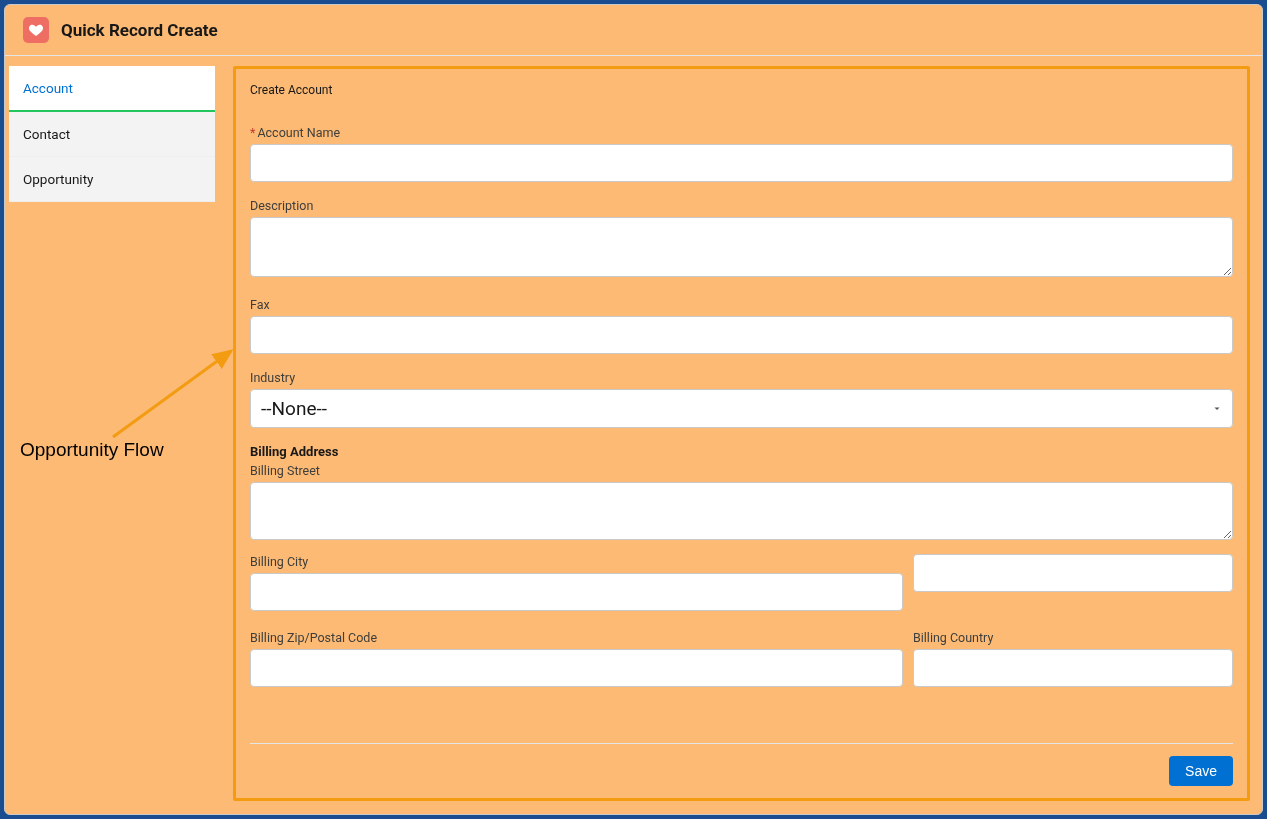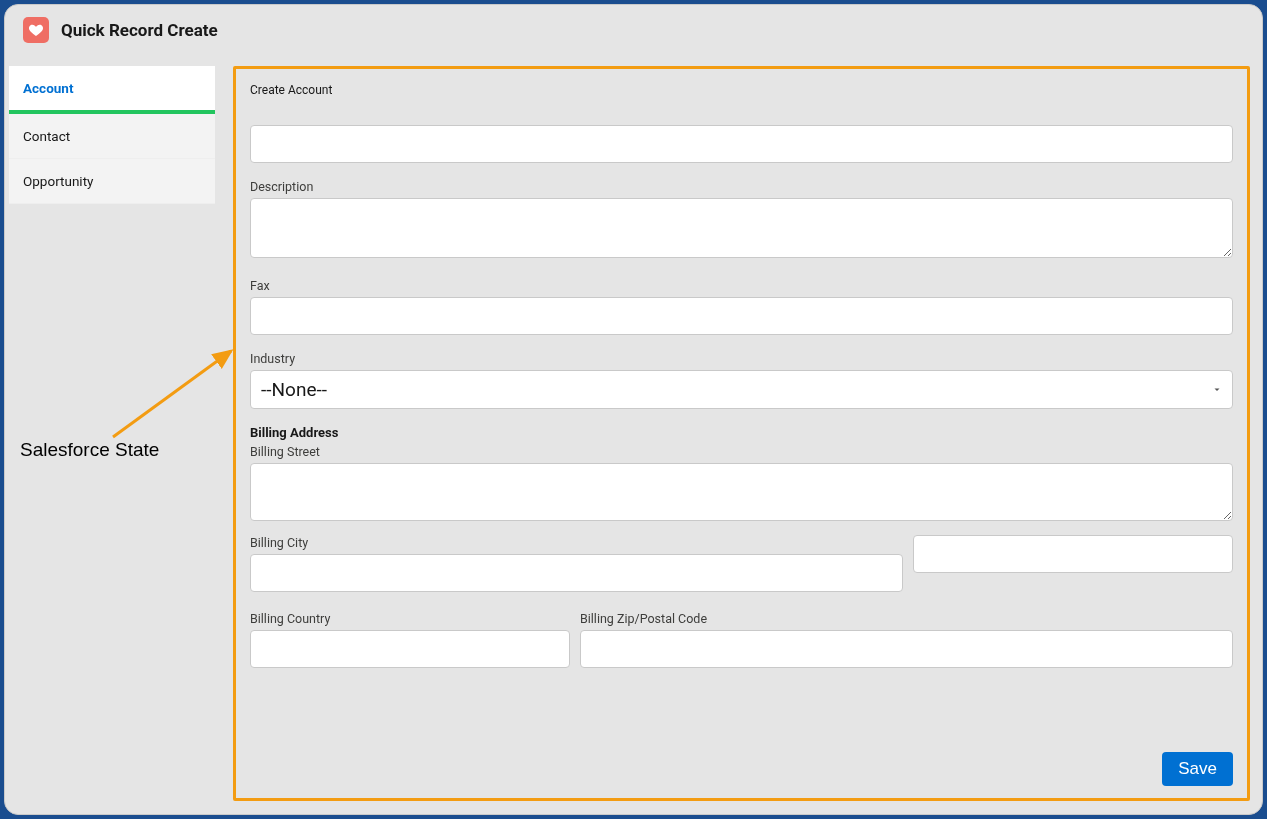--- a/index.html
+++ b/index.html
@@ -17,8 +17,8 @@
       background: linear-gradient(#1a4d8f,#1a4d8f);
     }
     .outer-frame {
-      background: #e5e5e5;
-      border-radius: 14px;
+      background: #fdba74;
+      border-radius: 6px;
       width: 100%;
       height: 100%;
       position: relative;

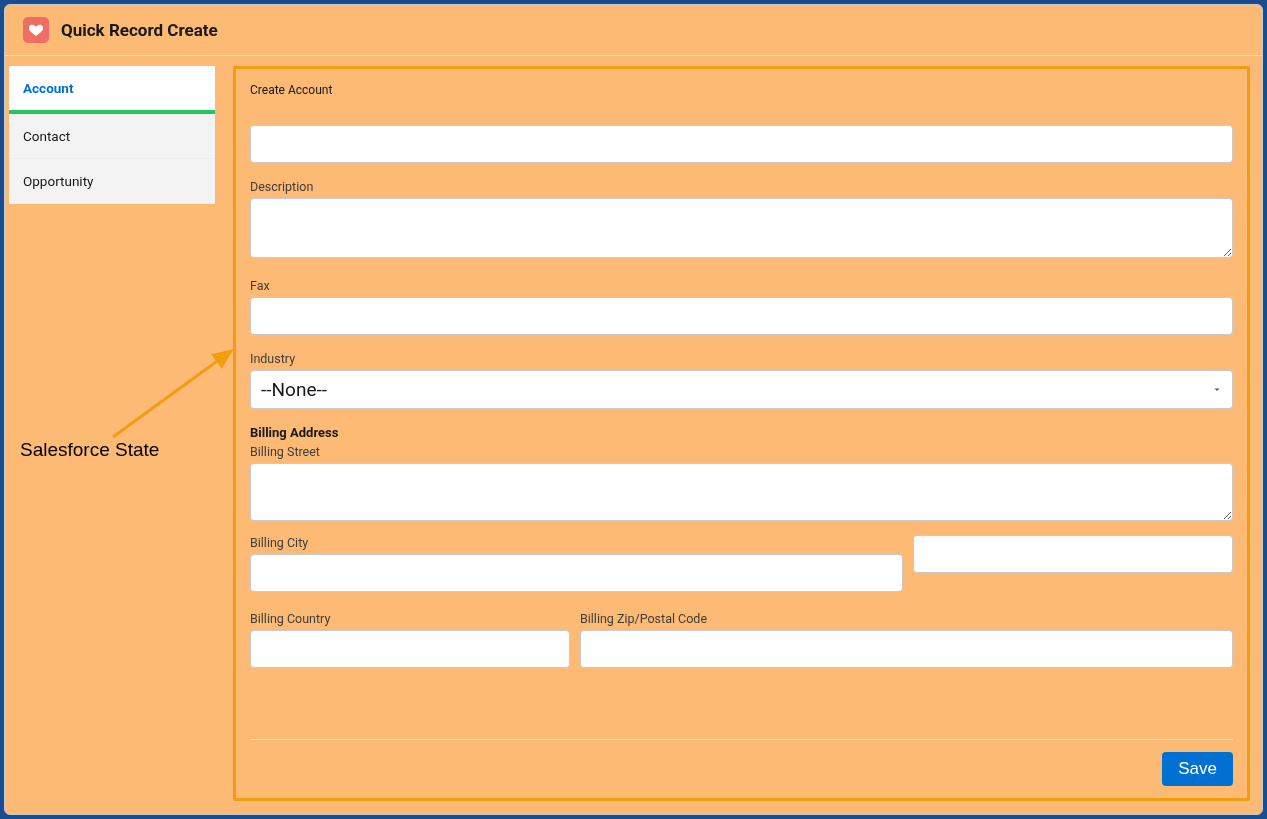--- a/index.html
+++ b/index.html
@@ -71,8 +71,7 @@
     .sidebar-item.active {
       color: #0070d2;
       background: #fff;
-      border-bottom: 4px solid #22c55e;
-      font-weight: bold;
+      border-bottom: 2px solid #22c55e;
     }
     .main-panel {
       flex: 1;

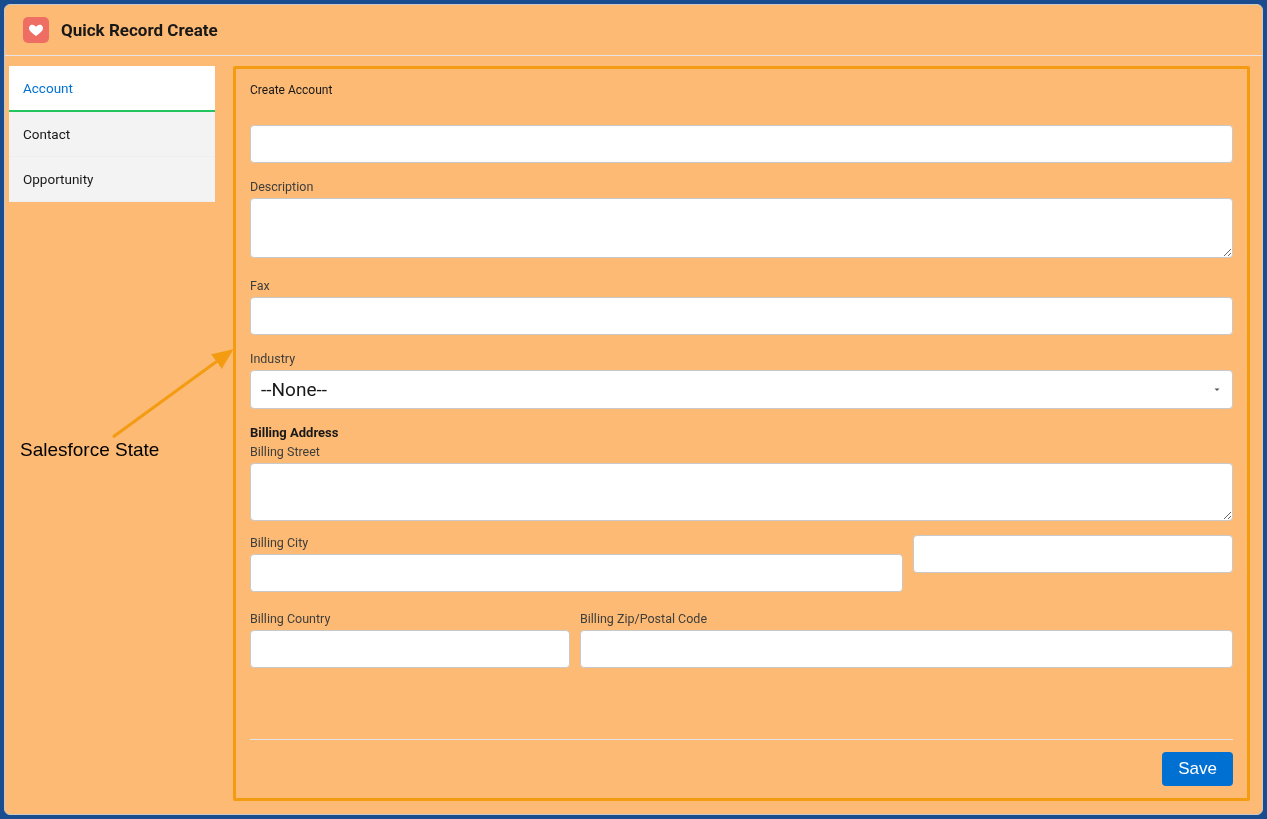--- a/index.html
+++ b/index.html
@@ -223,6 +223,9 @@
         <div class="form-content">
 
           <div class="field">
+            <label class="field-label">
+              <span class="required-star">*</span><span>Account Name</span>
+            </label>
             <input type="text" class="field-input" value="" style="">
           </div>
 

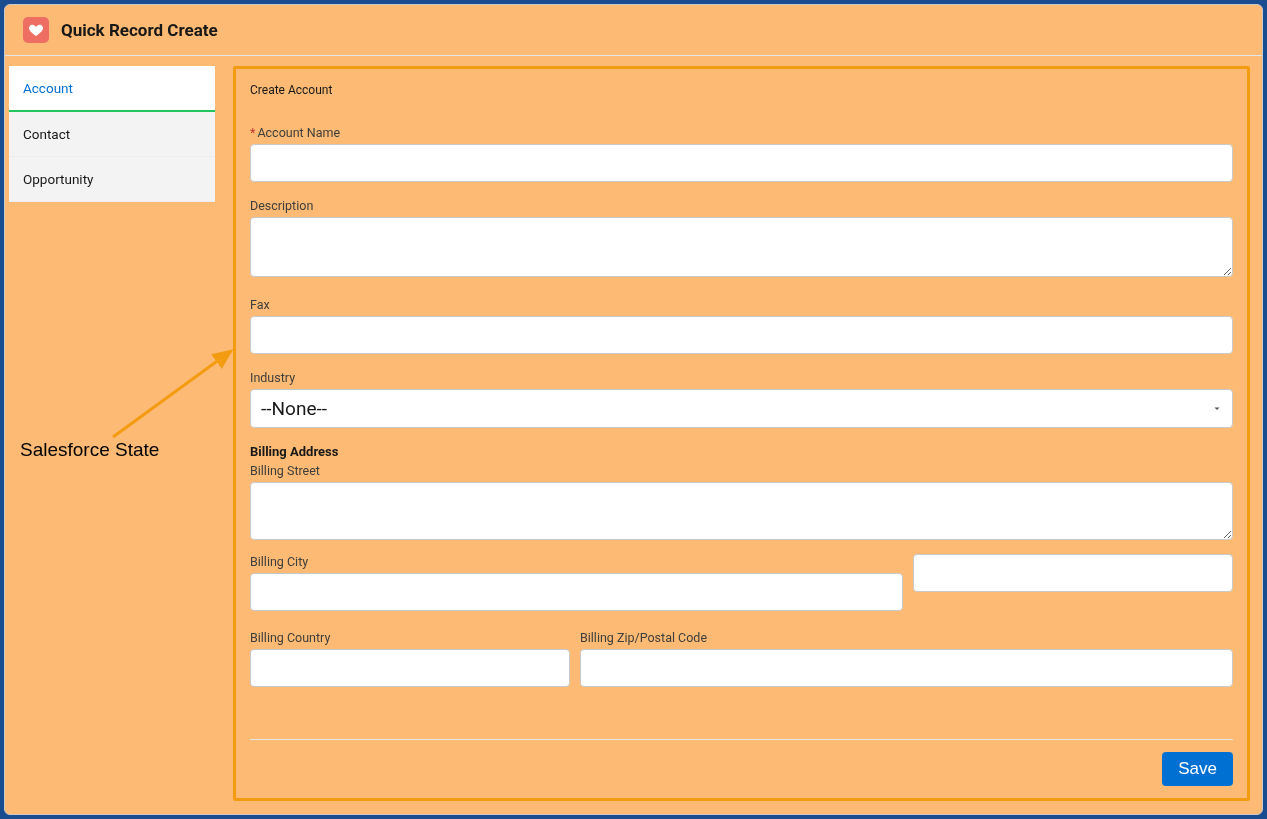--- a/index.html
+++ b/index.html
@@ -305,7 +305,7 @@
     </defs>
     <line x1="10" y1="100" x2="128" y2="14" stroke="#f39c12" stroke-width="3" marker-end="url(#arrowhead)"></line>
   </svg>
-  <div class="annotation">Salesforce State</div>
+  <div class="annotation">Opportunity Flow</div>
 
 </div>
 

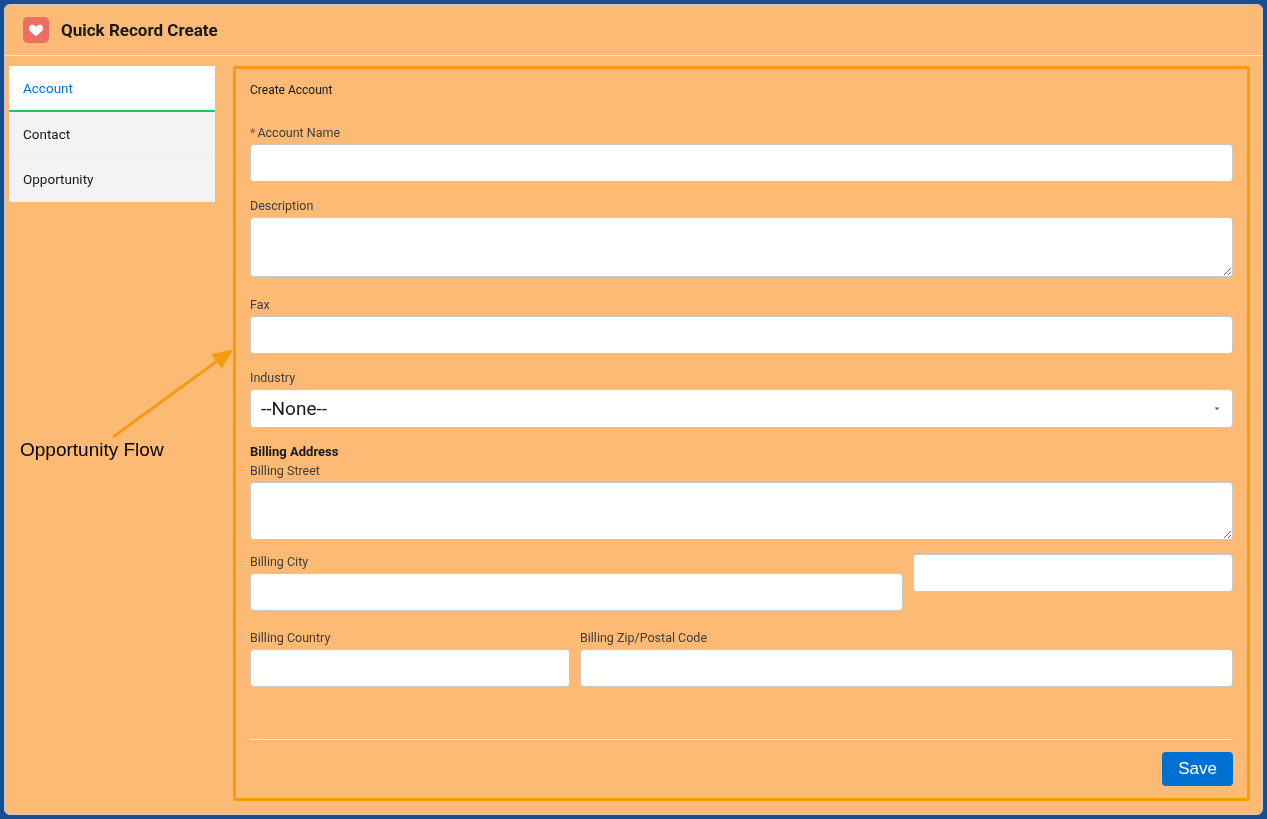--- a/index.html
+++ b/index.html
@@ -273,15 +273,15 @@
           </div>
 
           <div class="two-col">
+            <div class="col">
+              <div class="field" style="margin-bottom:8px;">
+                <label class="field-label">Billing Zip/Postal Code</label>
+                <input type="text" class="field-input" style="">
+              </div>
+            </div>
             <div class="col" style="max-width:320px;">
               <div class="field" style="margin-bottom:8px;">
                 <label class="field-label">Billing Country</label>
-                <input type="text" class="field-input" style="">
-              </div>
-            </div>
-            <div class="col">
-              <div class="field" style="margin-bottom:8px;">
-                <label class="field-label">Billing Zip/Postal Code</label>
                 <input type="text" class="field-input" style="">
               </div>
             </div>

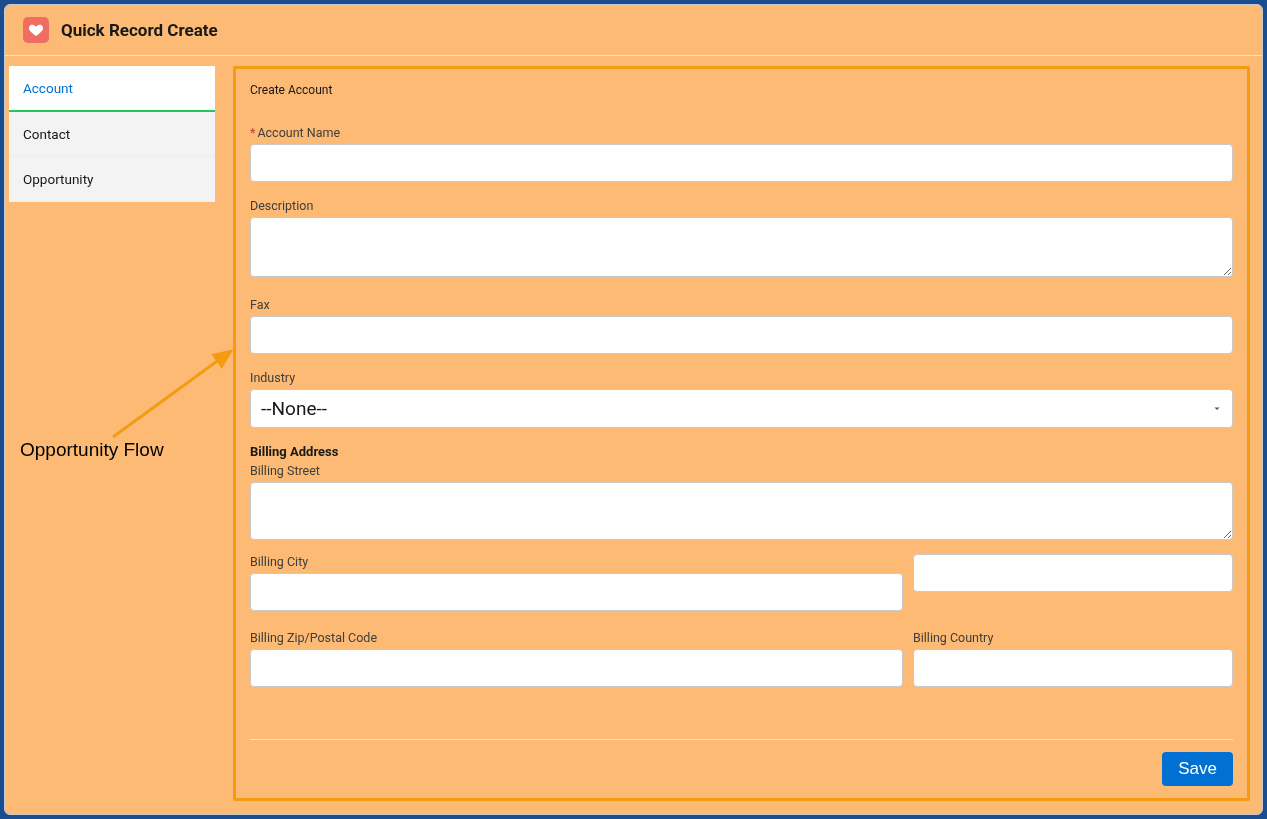--- a/index.html
+++ b/index.html
@@ -166,7 +166,7 @@
       border: none;
       border-radius: 4px;
       padding: 7px 16px;
-      font-size: 17px;
+      font-size: 14px;
       font-weight: 500;
       cursor: pointer;
     }

